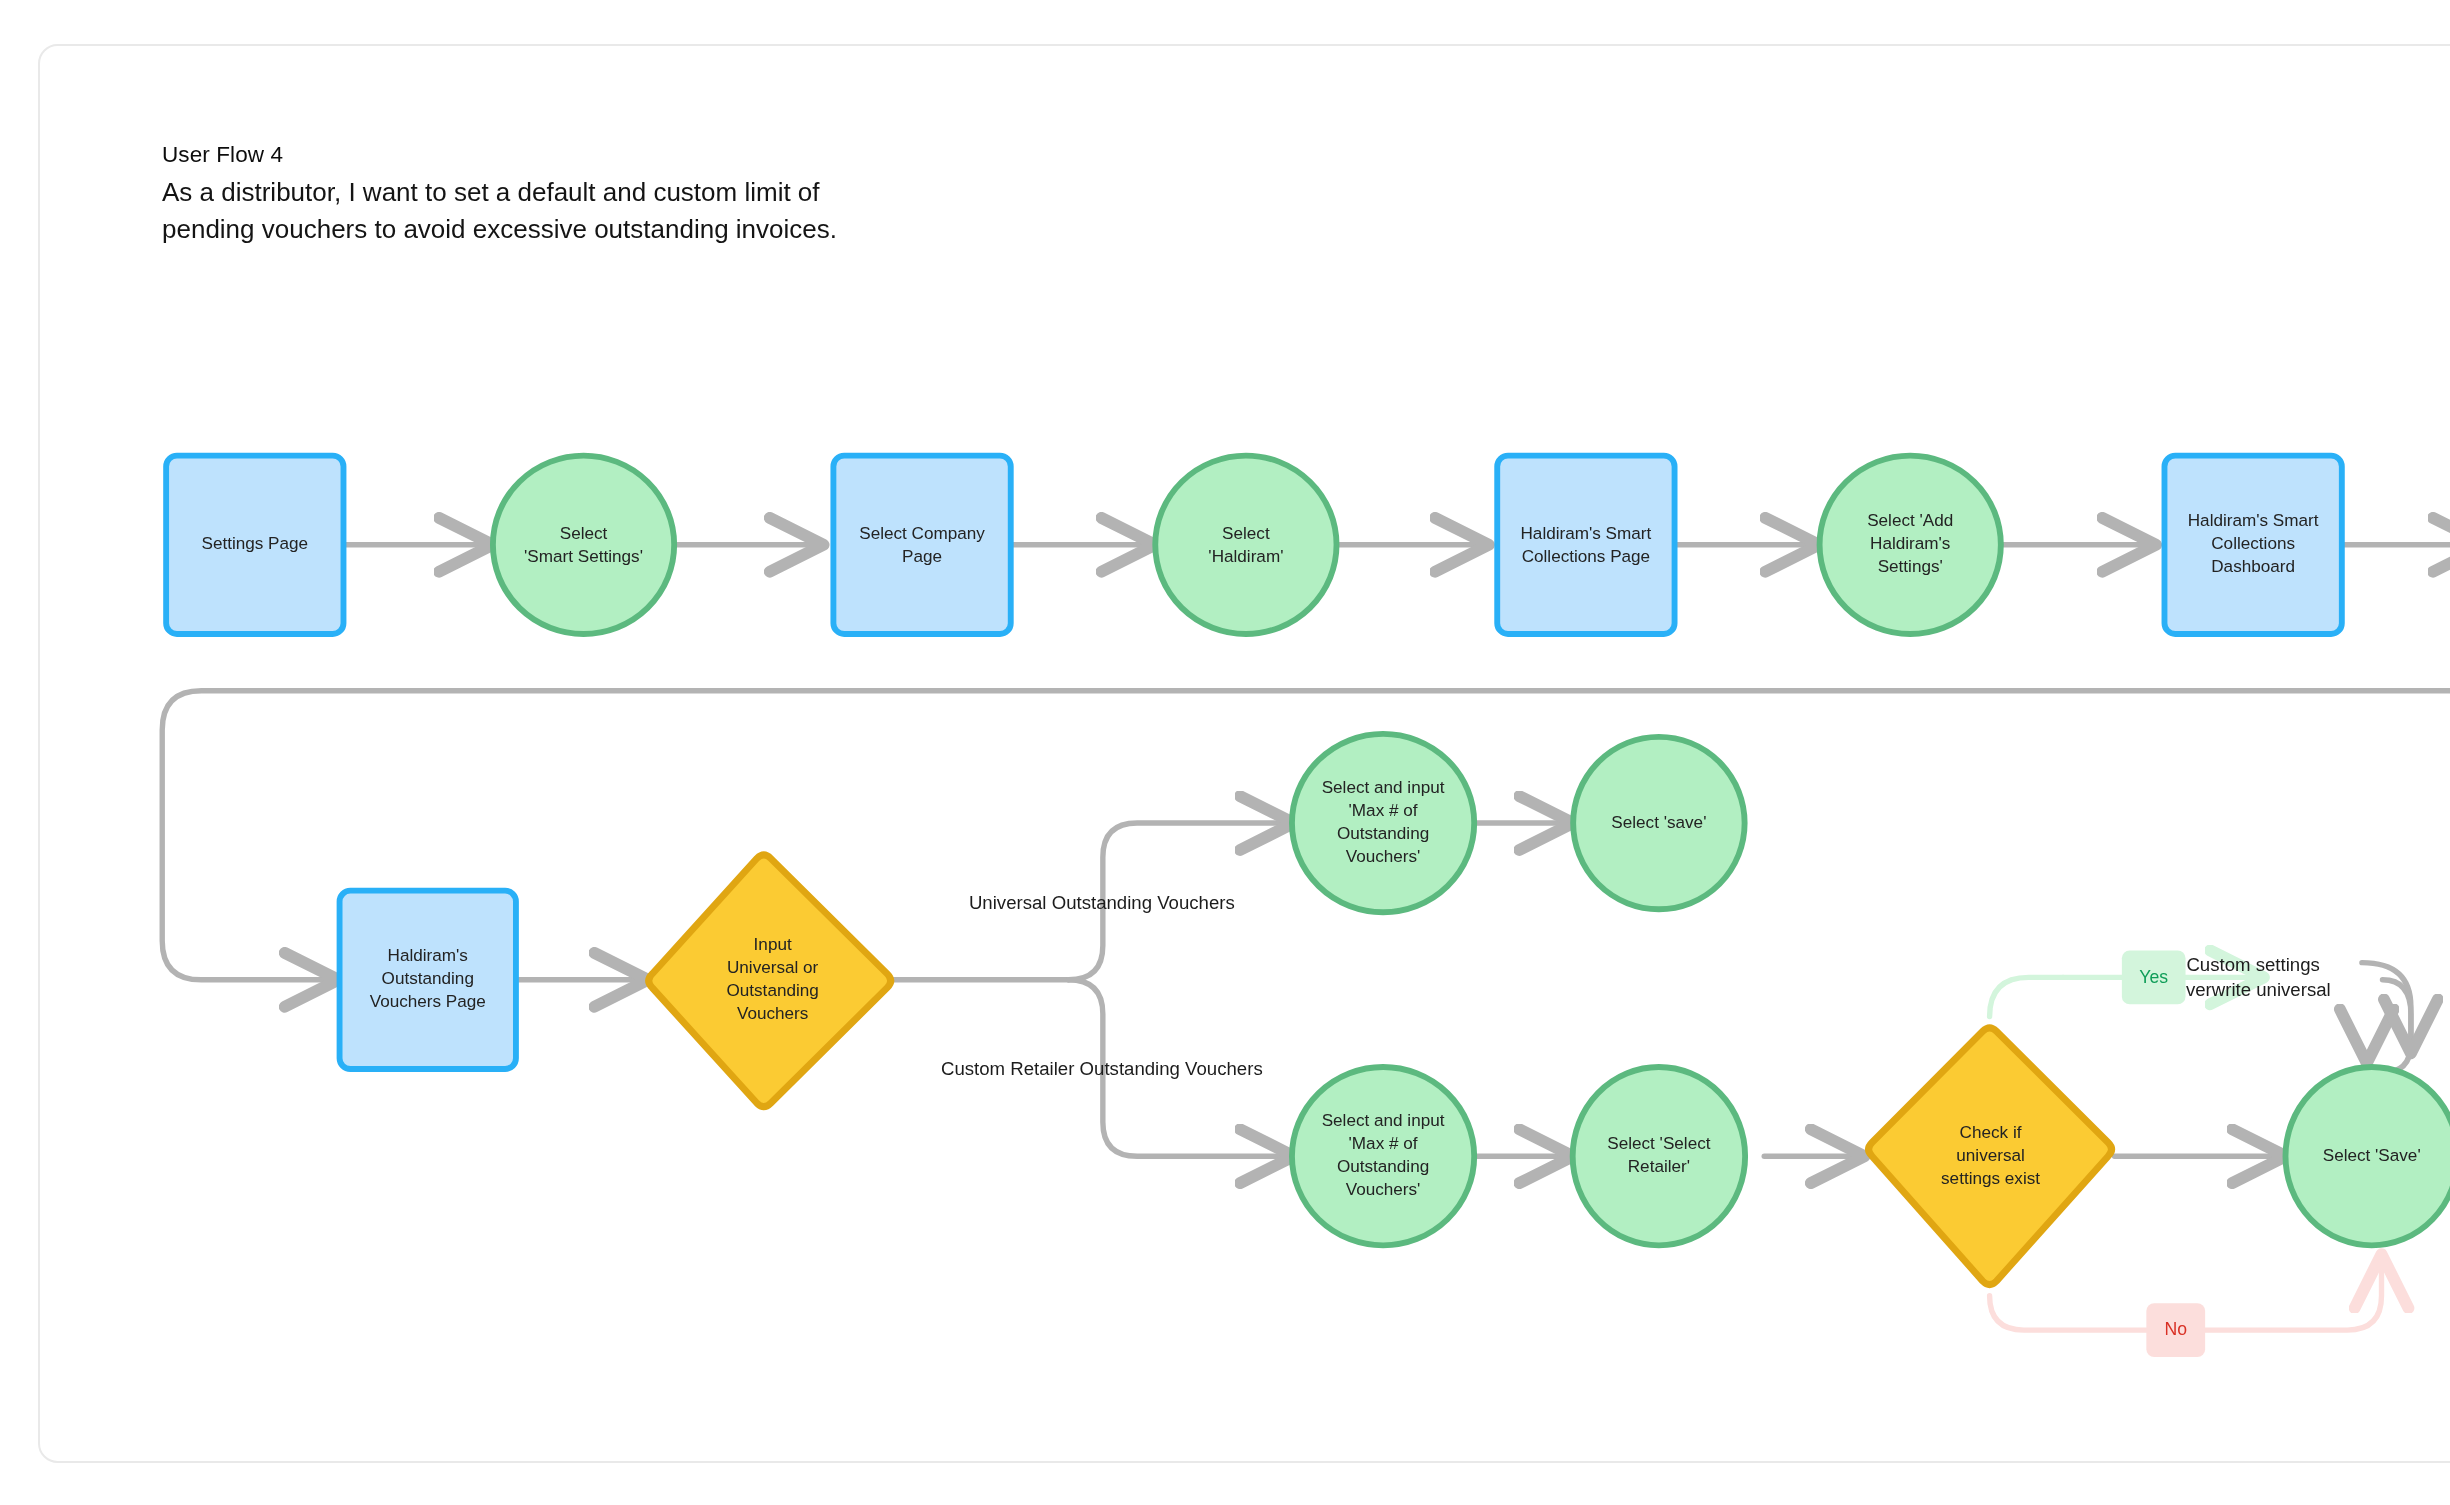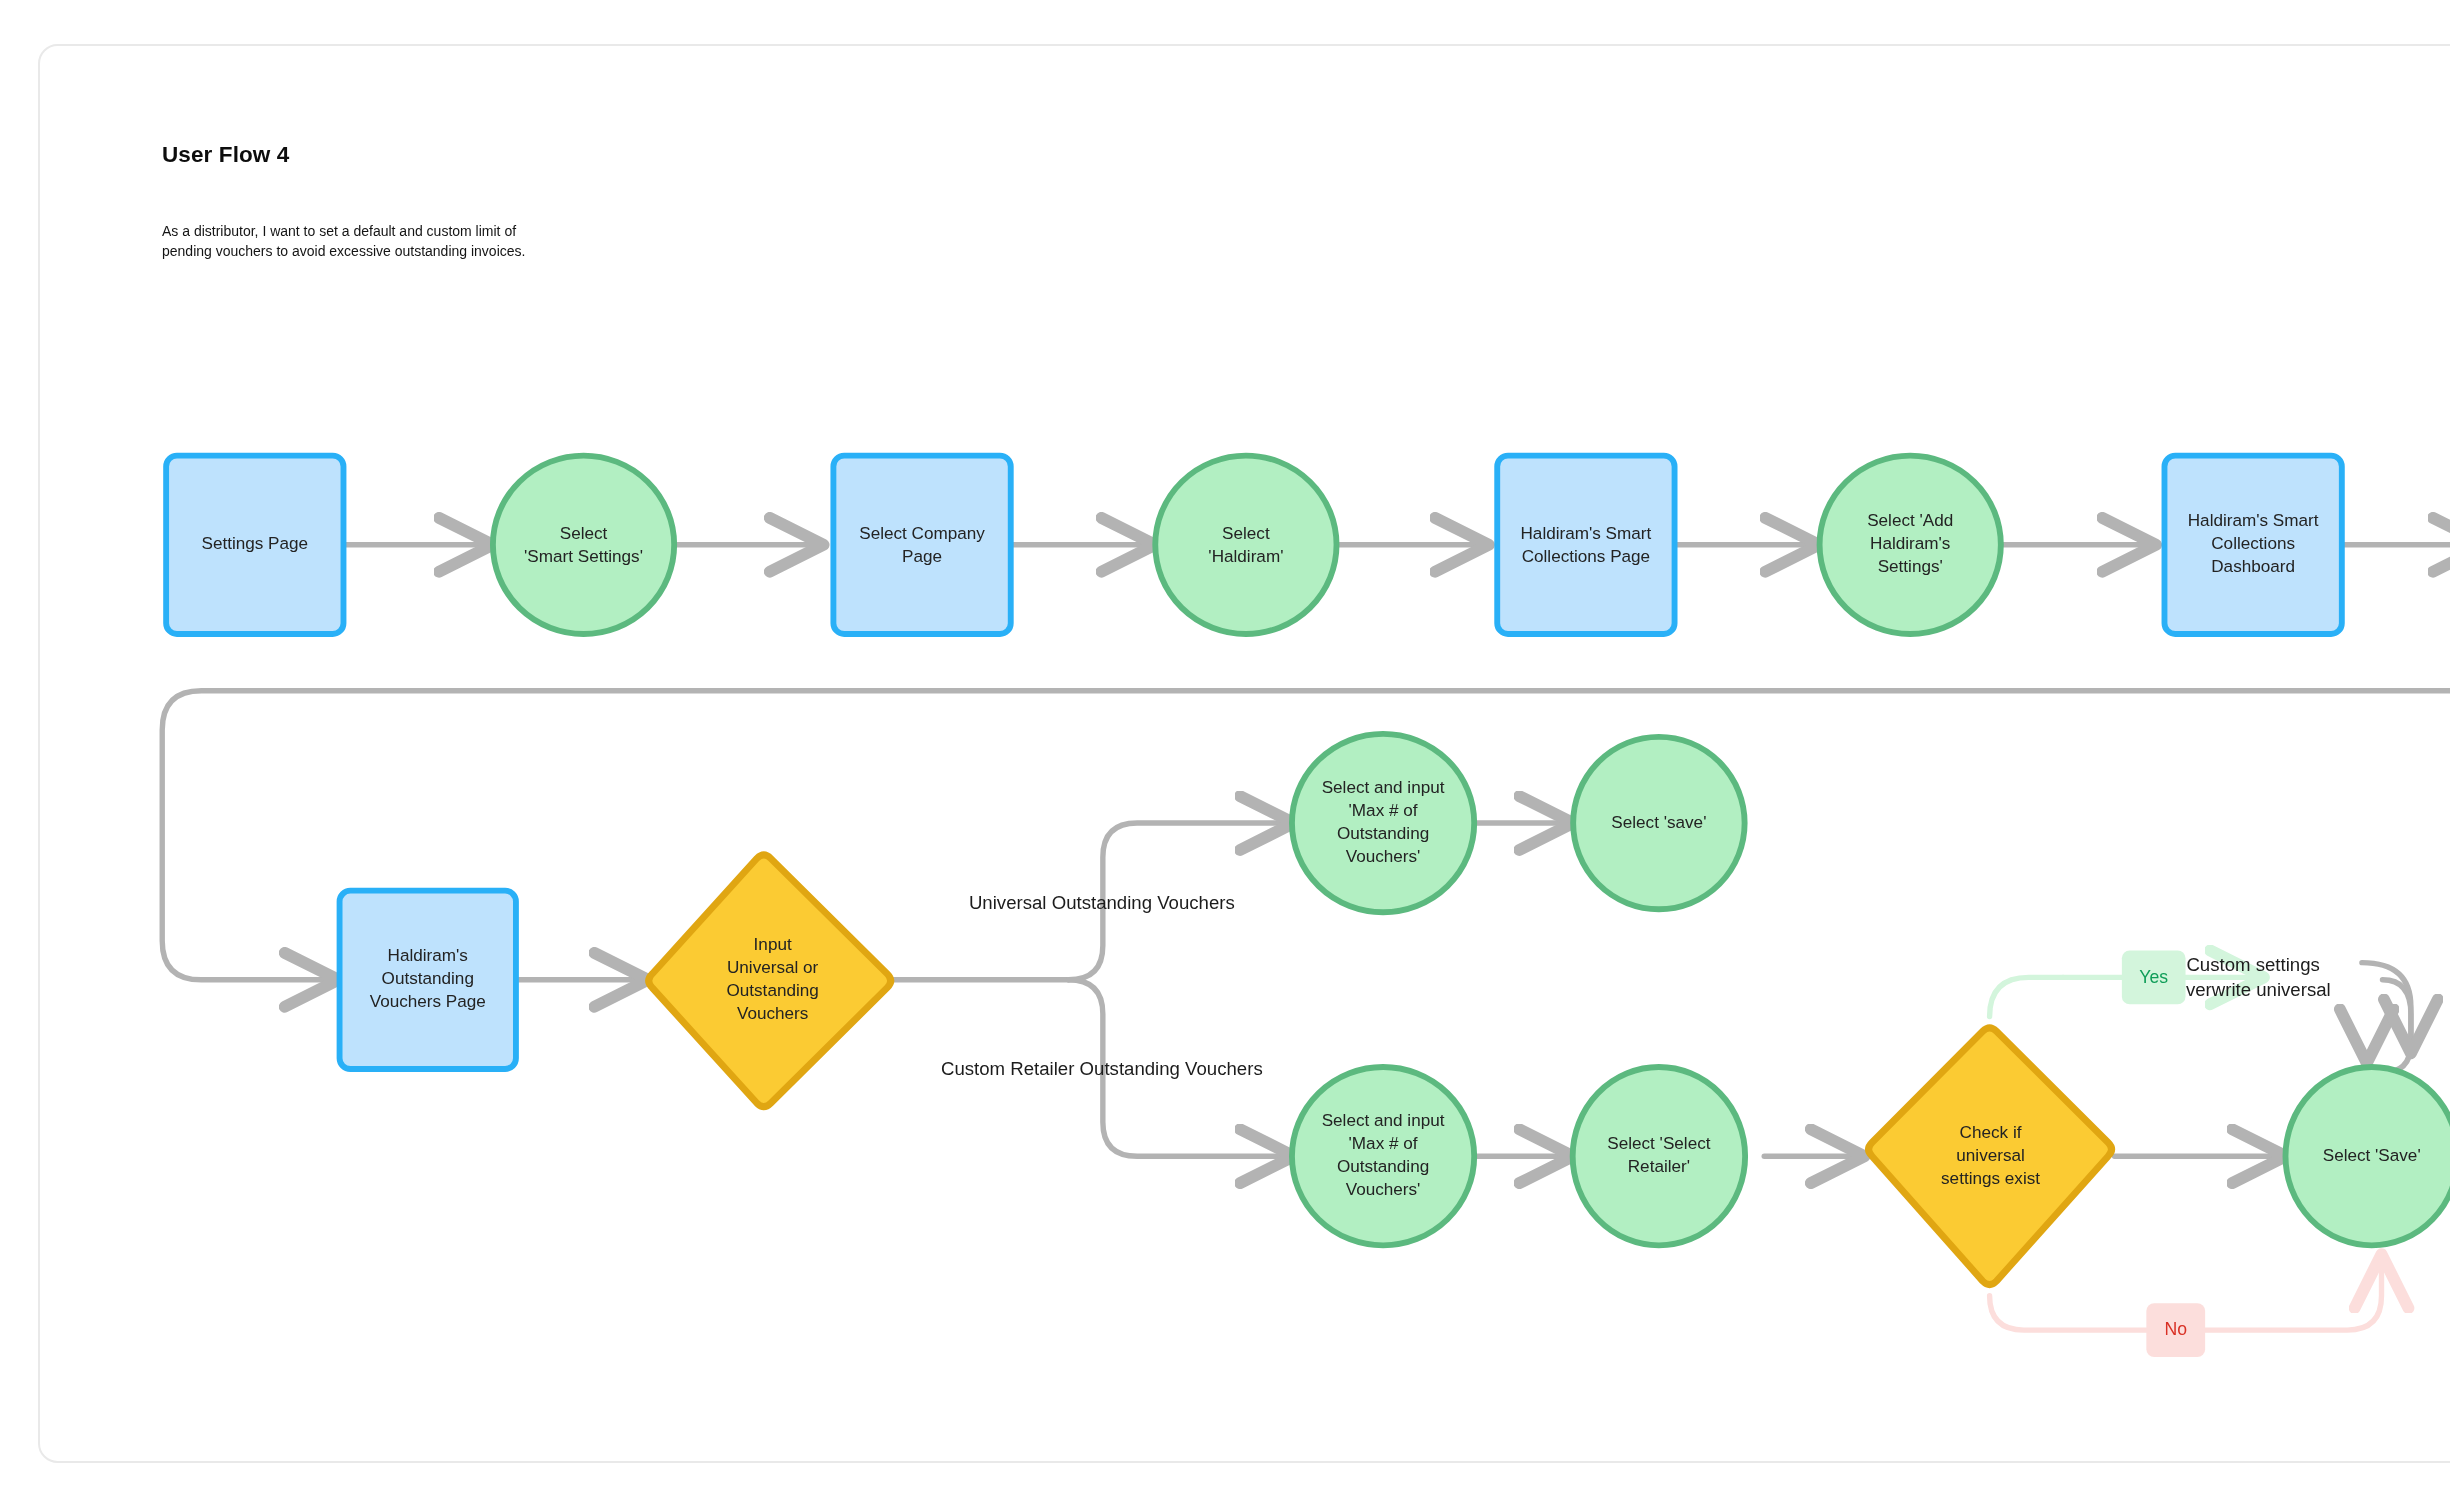--- a/index.html
+++ b/index.html
@@ -10,7 +10,7 @@
     border:2.5px solid #e9e9e9;border-radius:19.6px;background:#fff;box-sizing:border-box;
   }
   .flow-title{
-    position:absolute;left:162px;top:142px;font-size:22.5px;font-weight:bold;color:#0d0d0d;
+    position:absolute;left:162px;top:142px;font-size:22.5px;font-weight:normal;color:#0d0d0d;
     letter-spacing:0.1px;
   }
   .flow-desc{

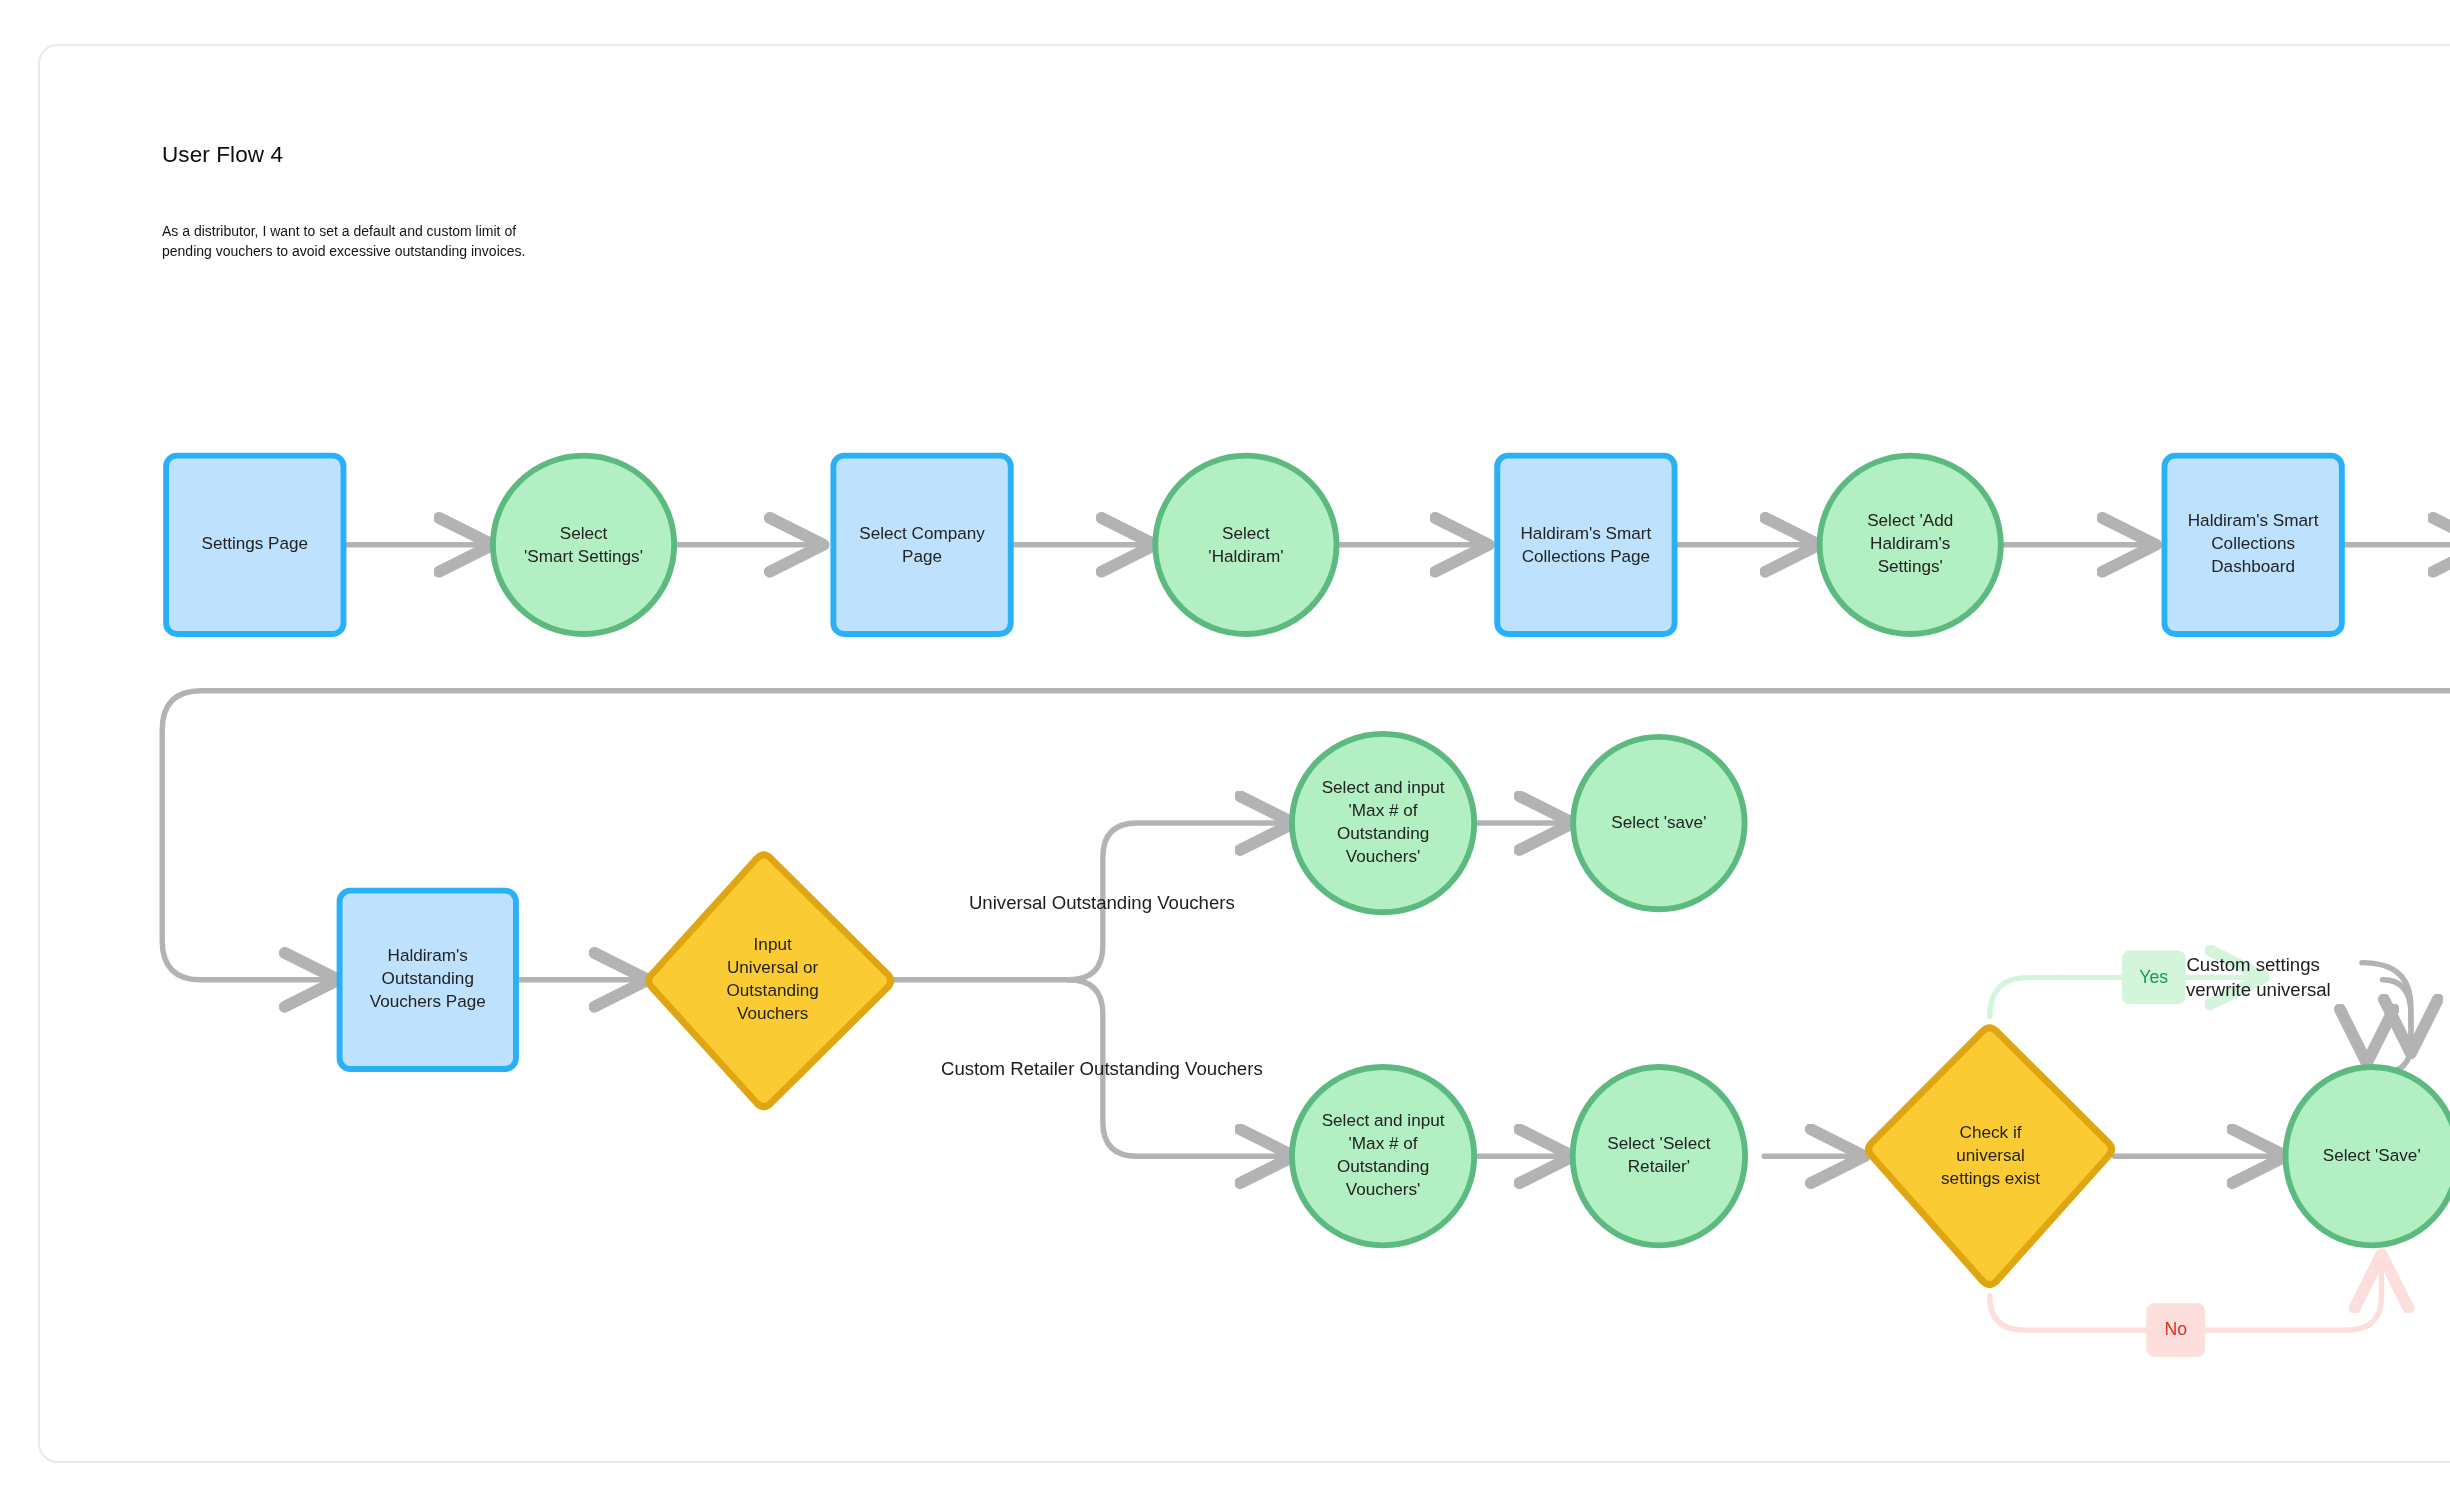--- a/index.html
+++ b/index.html
@@ -14,9 +14,8 @@
     letter-spacing:0.1px;
   }
   .flow-desc{
-    position:absolute;left:162px;top:174px;font-size:14px;color:#141414;line-height:1.42;
+    position:absolute;left:162px;top:174px;font-size:26px;color:#141414;line-height:1.42;
     white-space:pre-line;
-    margin-top:48px;
   }
   svg{position:absolute;left:0;top:0;width:3647px;height:1505px;overflow:visible;}
   .nodelabel{

